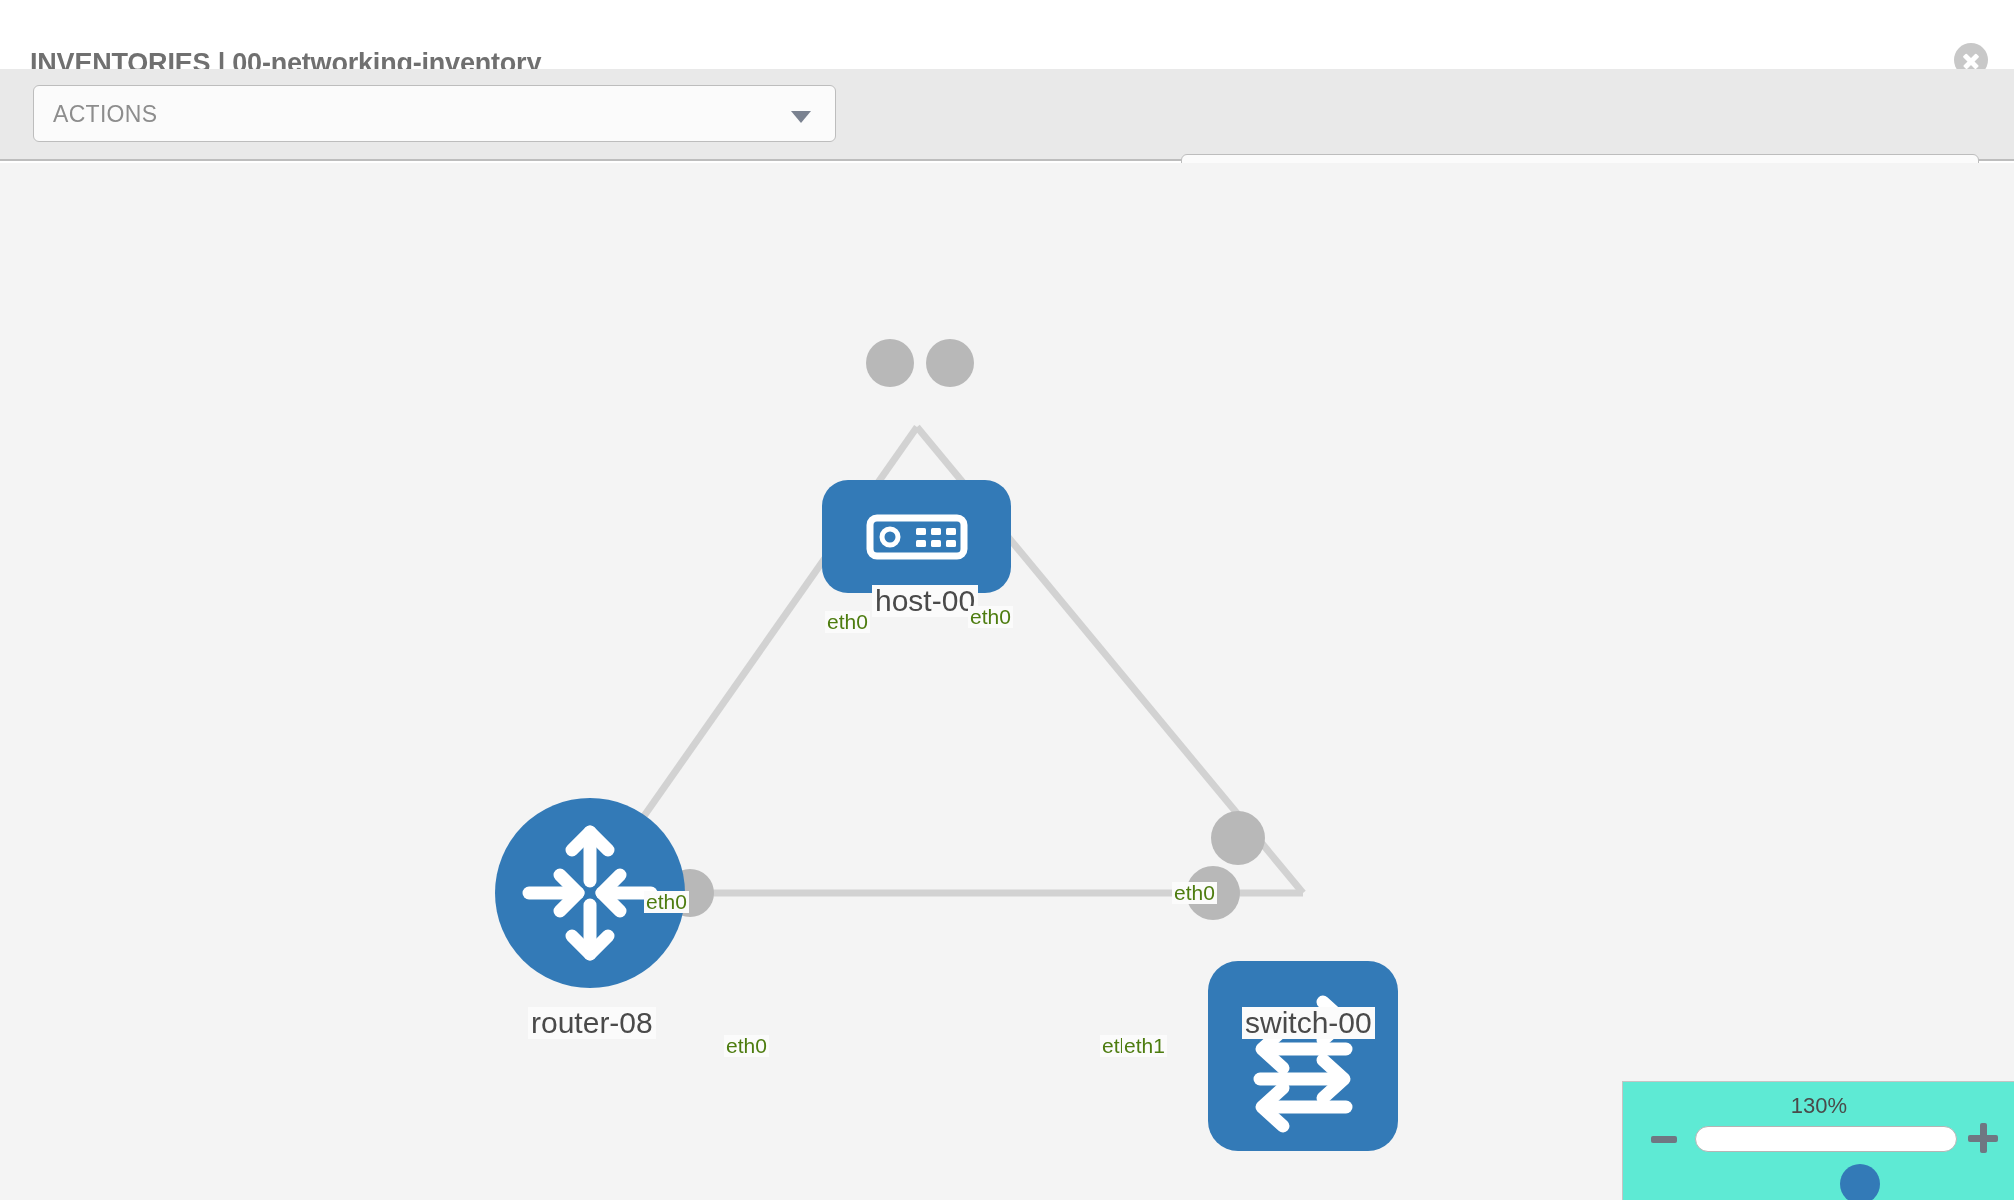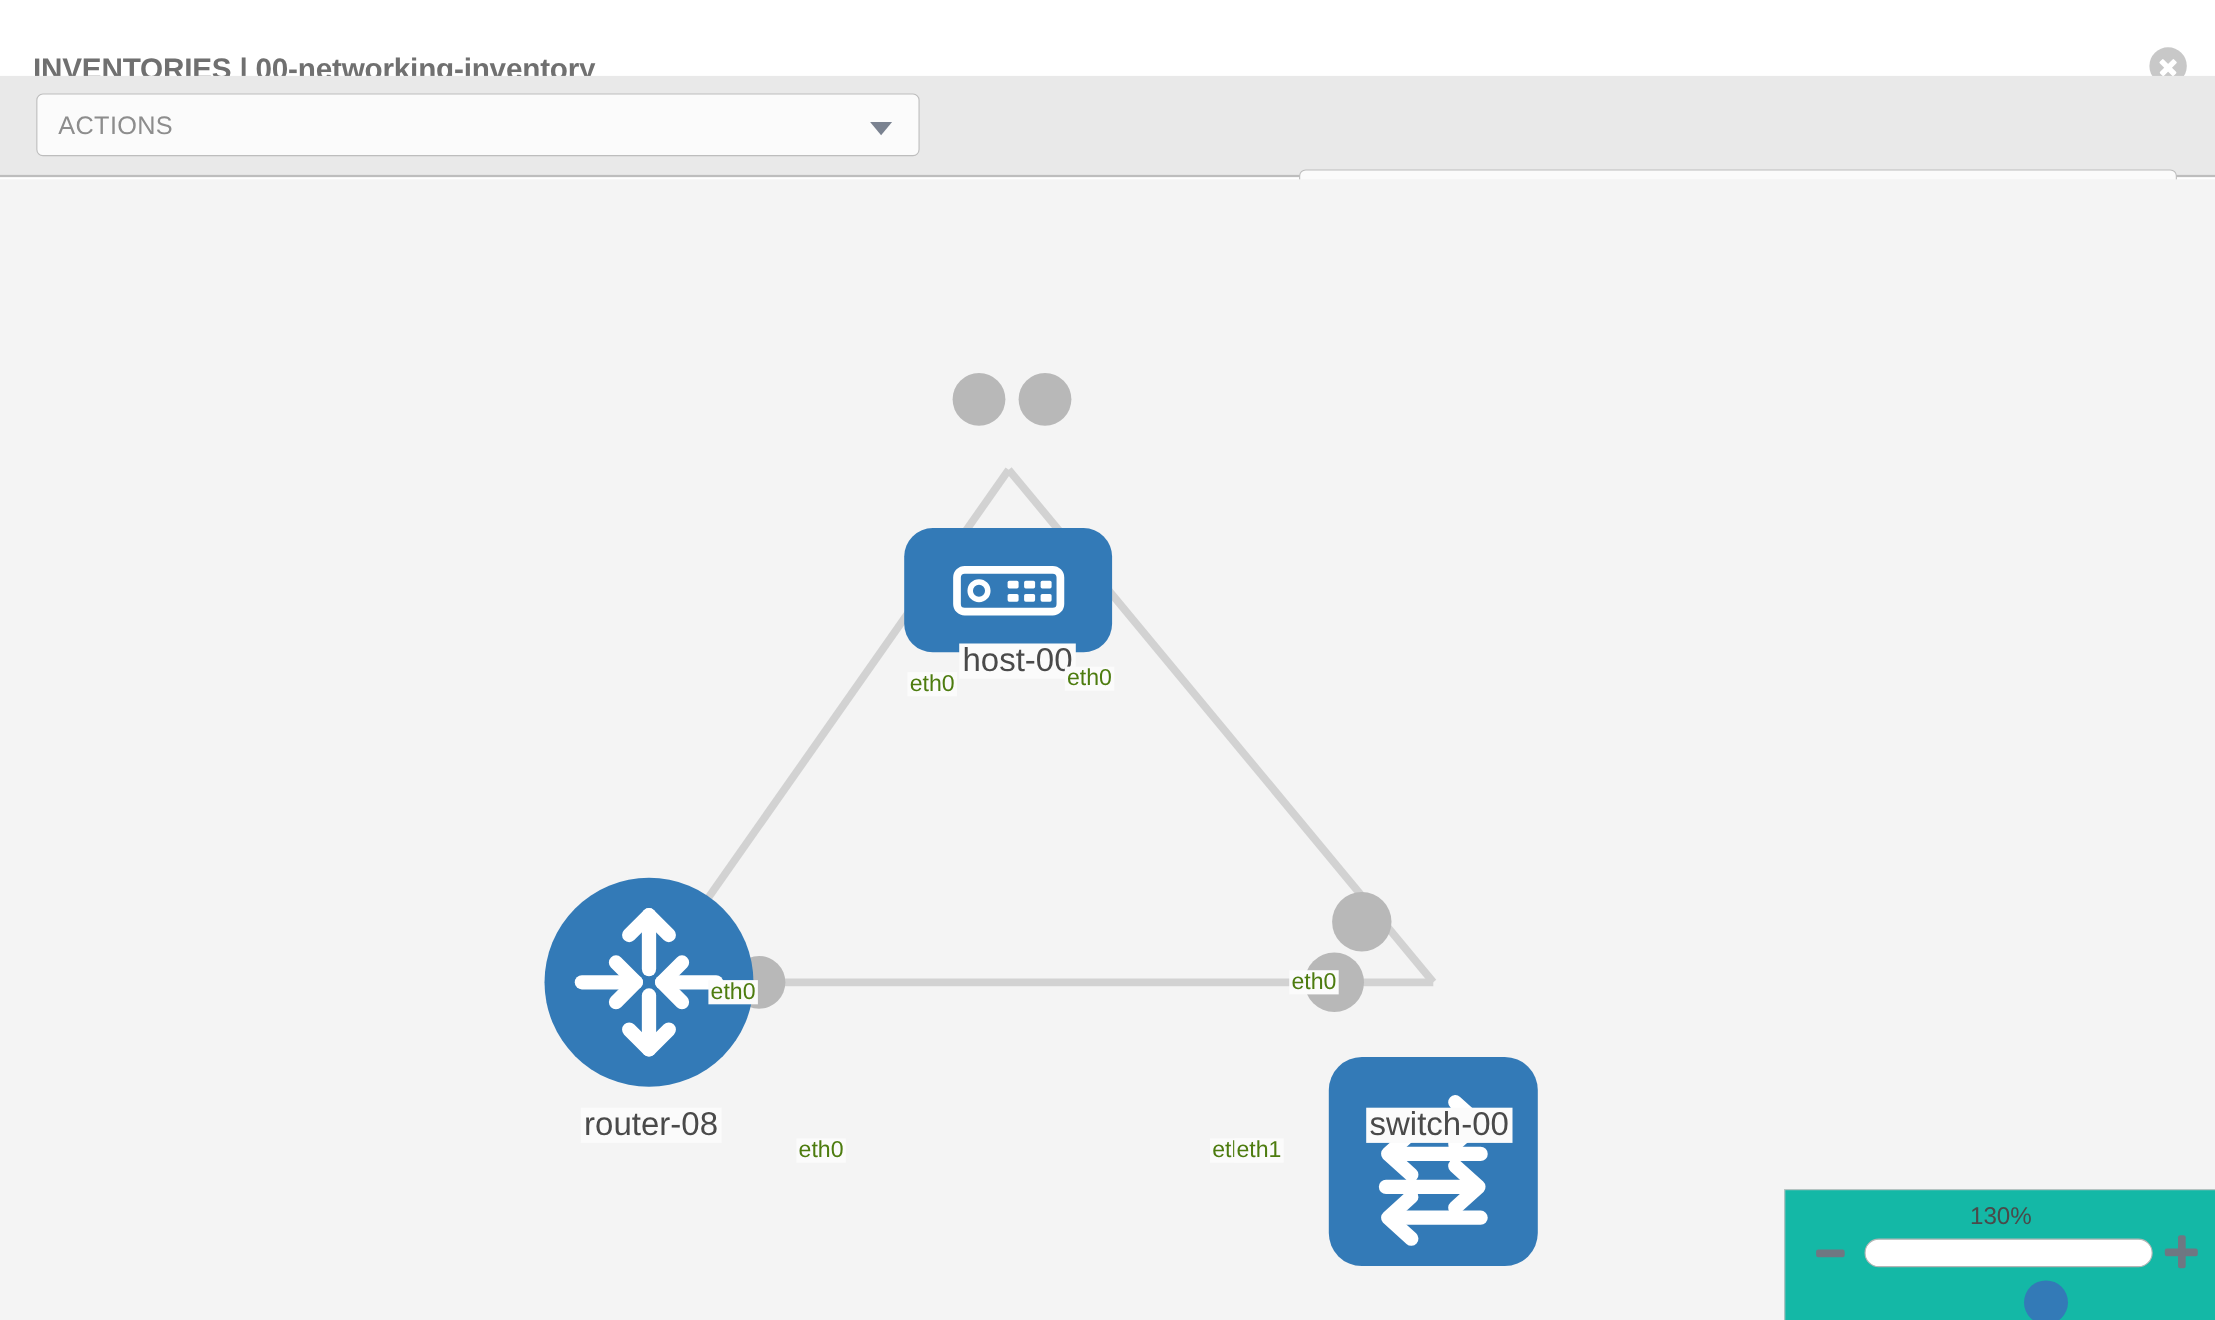--- a/index.html
+++ b/index.html
@@ -148,7 +148,7 @@
     position: absolute;
     left: 1622px; top: 1081px;
     width: 392px; height: 119px;
-    background: #14b8a6;
+    background: #5eead4;
     border: 1px solid #c4c4c4;
     border-right: none;
     border-bottom: none;

